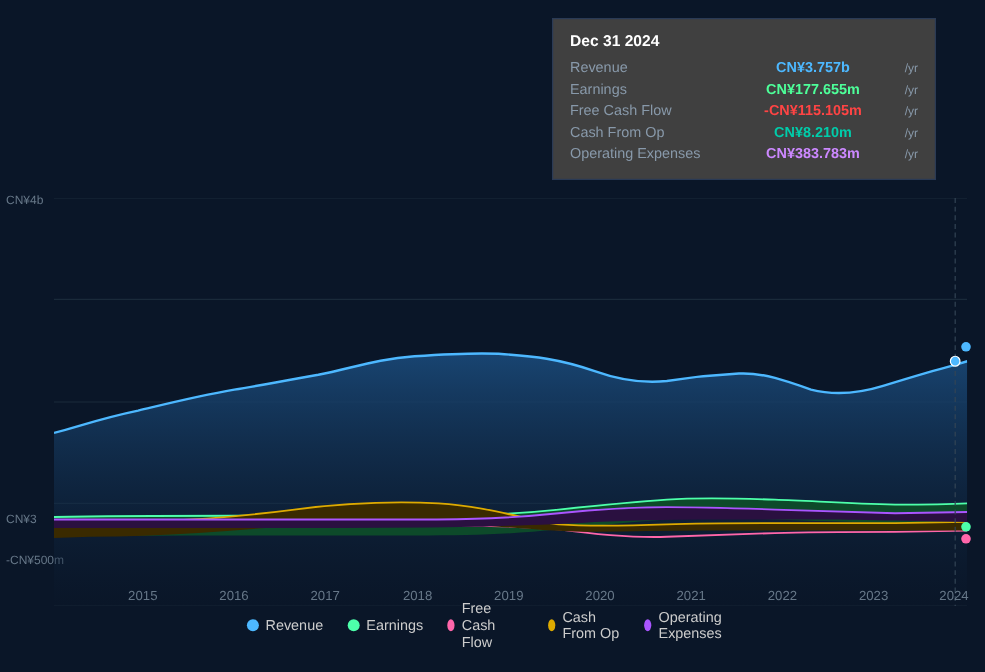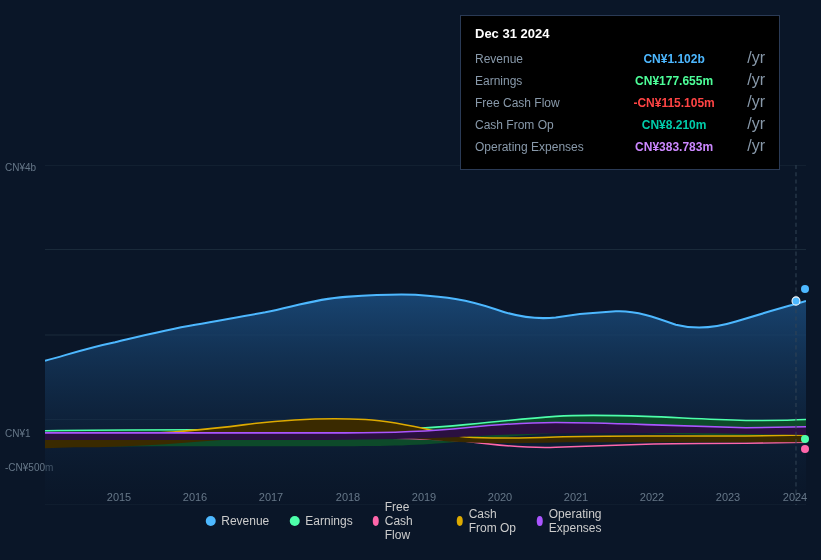--- a/index.html
+++ b/index.html
@@ -24,7 +24,7 @@
       position: absolute;
       top: 15px;
       left: 460px;
-      background: #000000;
+      background: #404040;
       border: 1px solid #2a3a55;
       padding: 10px 14px;
       min-width: 320px;

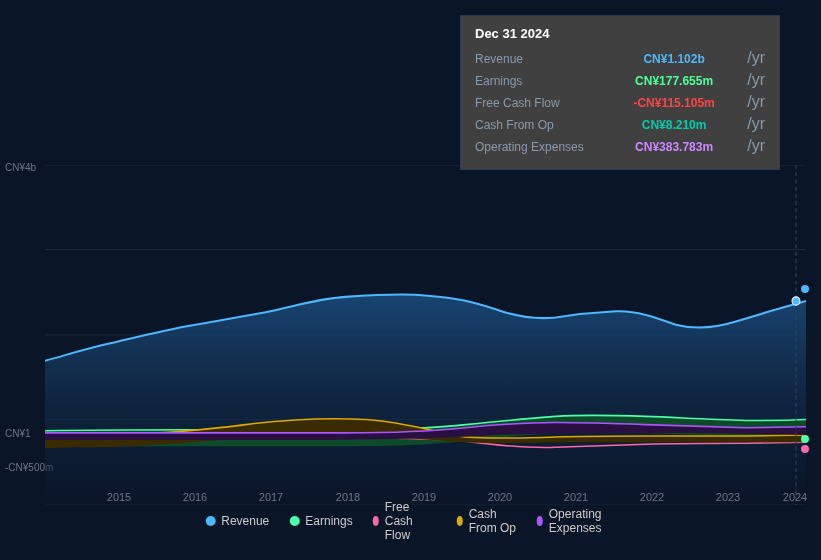--- a/index.html
+++ b/index.html
@@ -156,7 +156,7 @@
 
     <div class="tooltip-row">
       <span class="tooltip-label">Revenue</span>
-      <span class="tooltip-value blue">CN¥1.102b</span>
+      <span class="tooltip-value blue">CN¥3.757b</span>
       <span class="tooltip-sub">/yr</span>
     </div>
     <div class="tooltip-row">

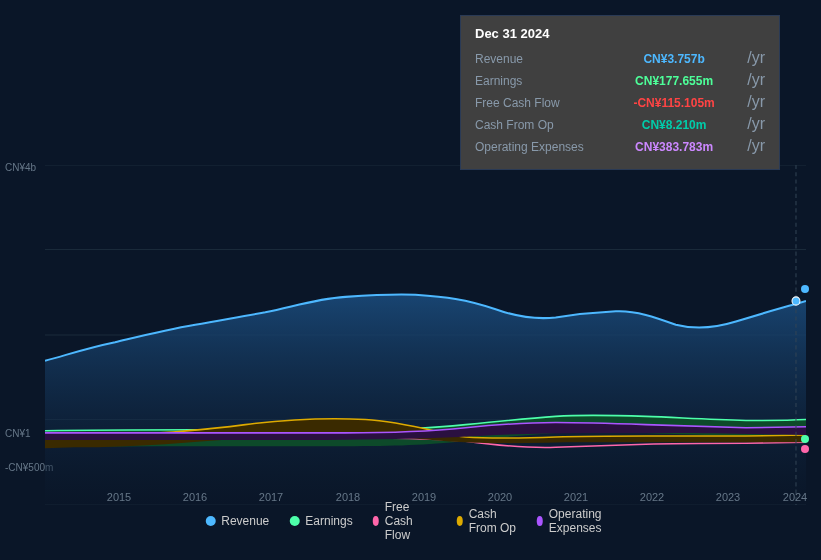--- a/index.html
+++ b/index.html
@@ -64,7 +64,7 @@
 
     .tooltip-sub {
       color: #8899aa;
-      font-size: 16px;
+      font-size: 10px;
       margin-left: 4px;
     }
 

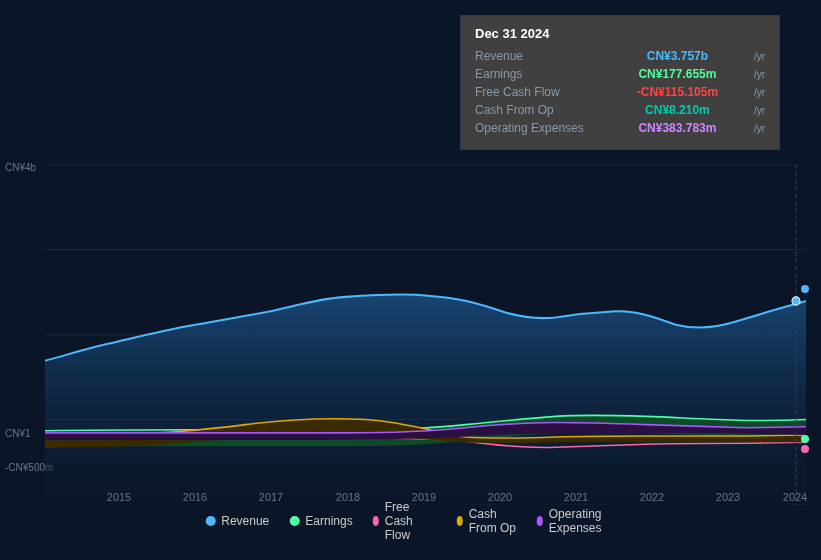--- a/index.html
+++ b/index.html
@@ -182,7 +182,7 @@
   </div>
 
   <span class="y-label" style="top: 162px;">CN¥4b</span>
-  <span class="y-label" style="top: 428px;">CN¥1</span>
+  <span class="y-label" style="top: 428px;">CN¥3</span>
   <span class="y-label" style="top: 462px;">-CN¥500m</span>
 
   <div class="chart-area">

